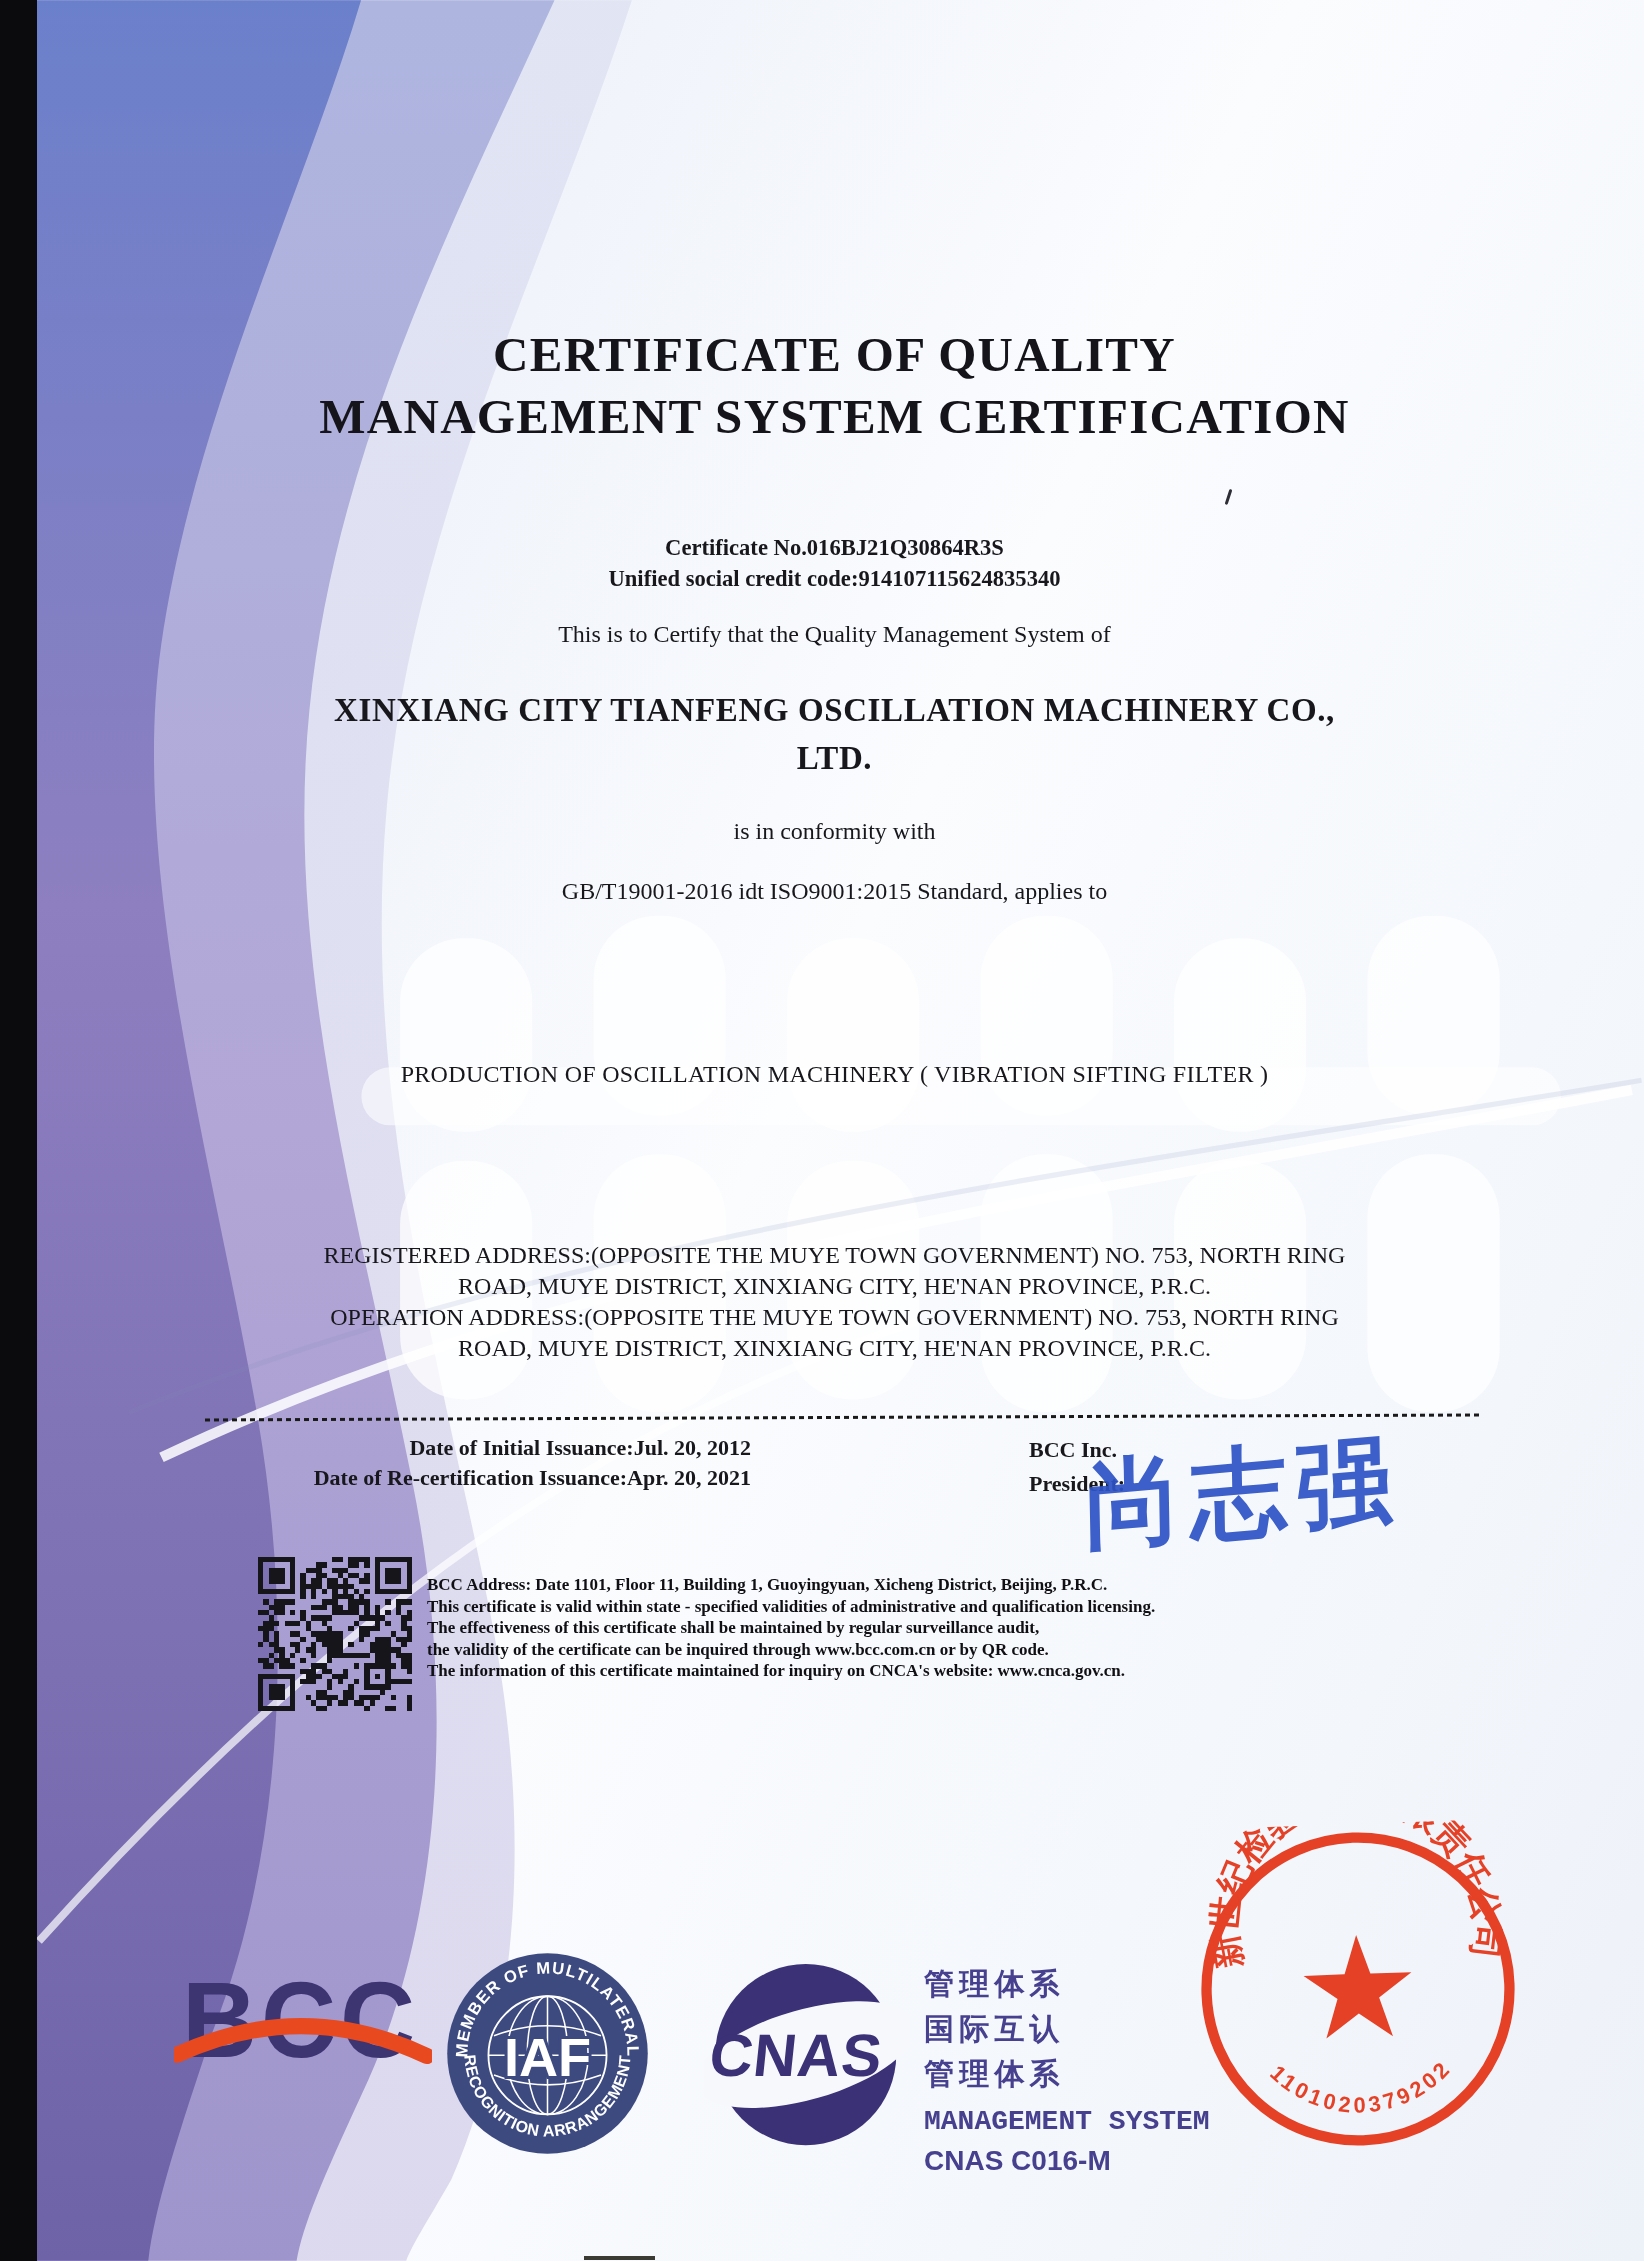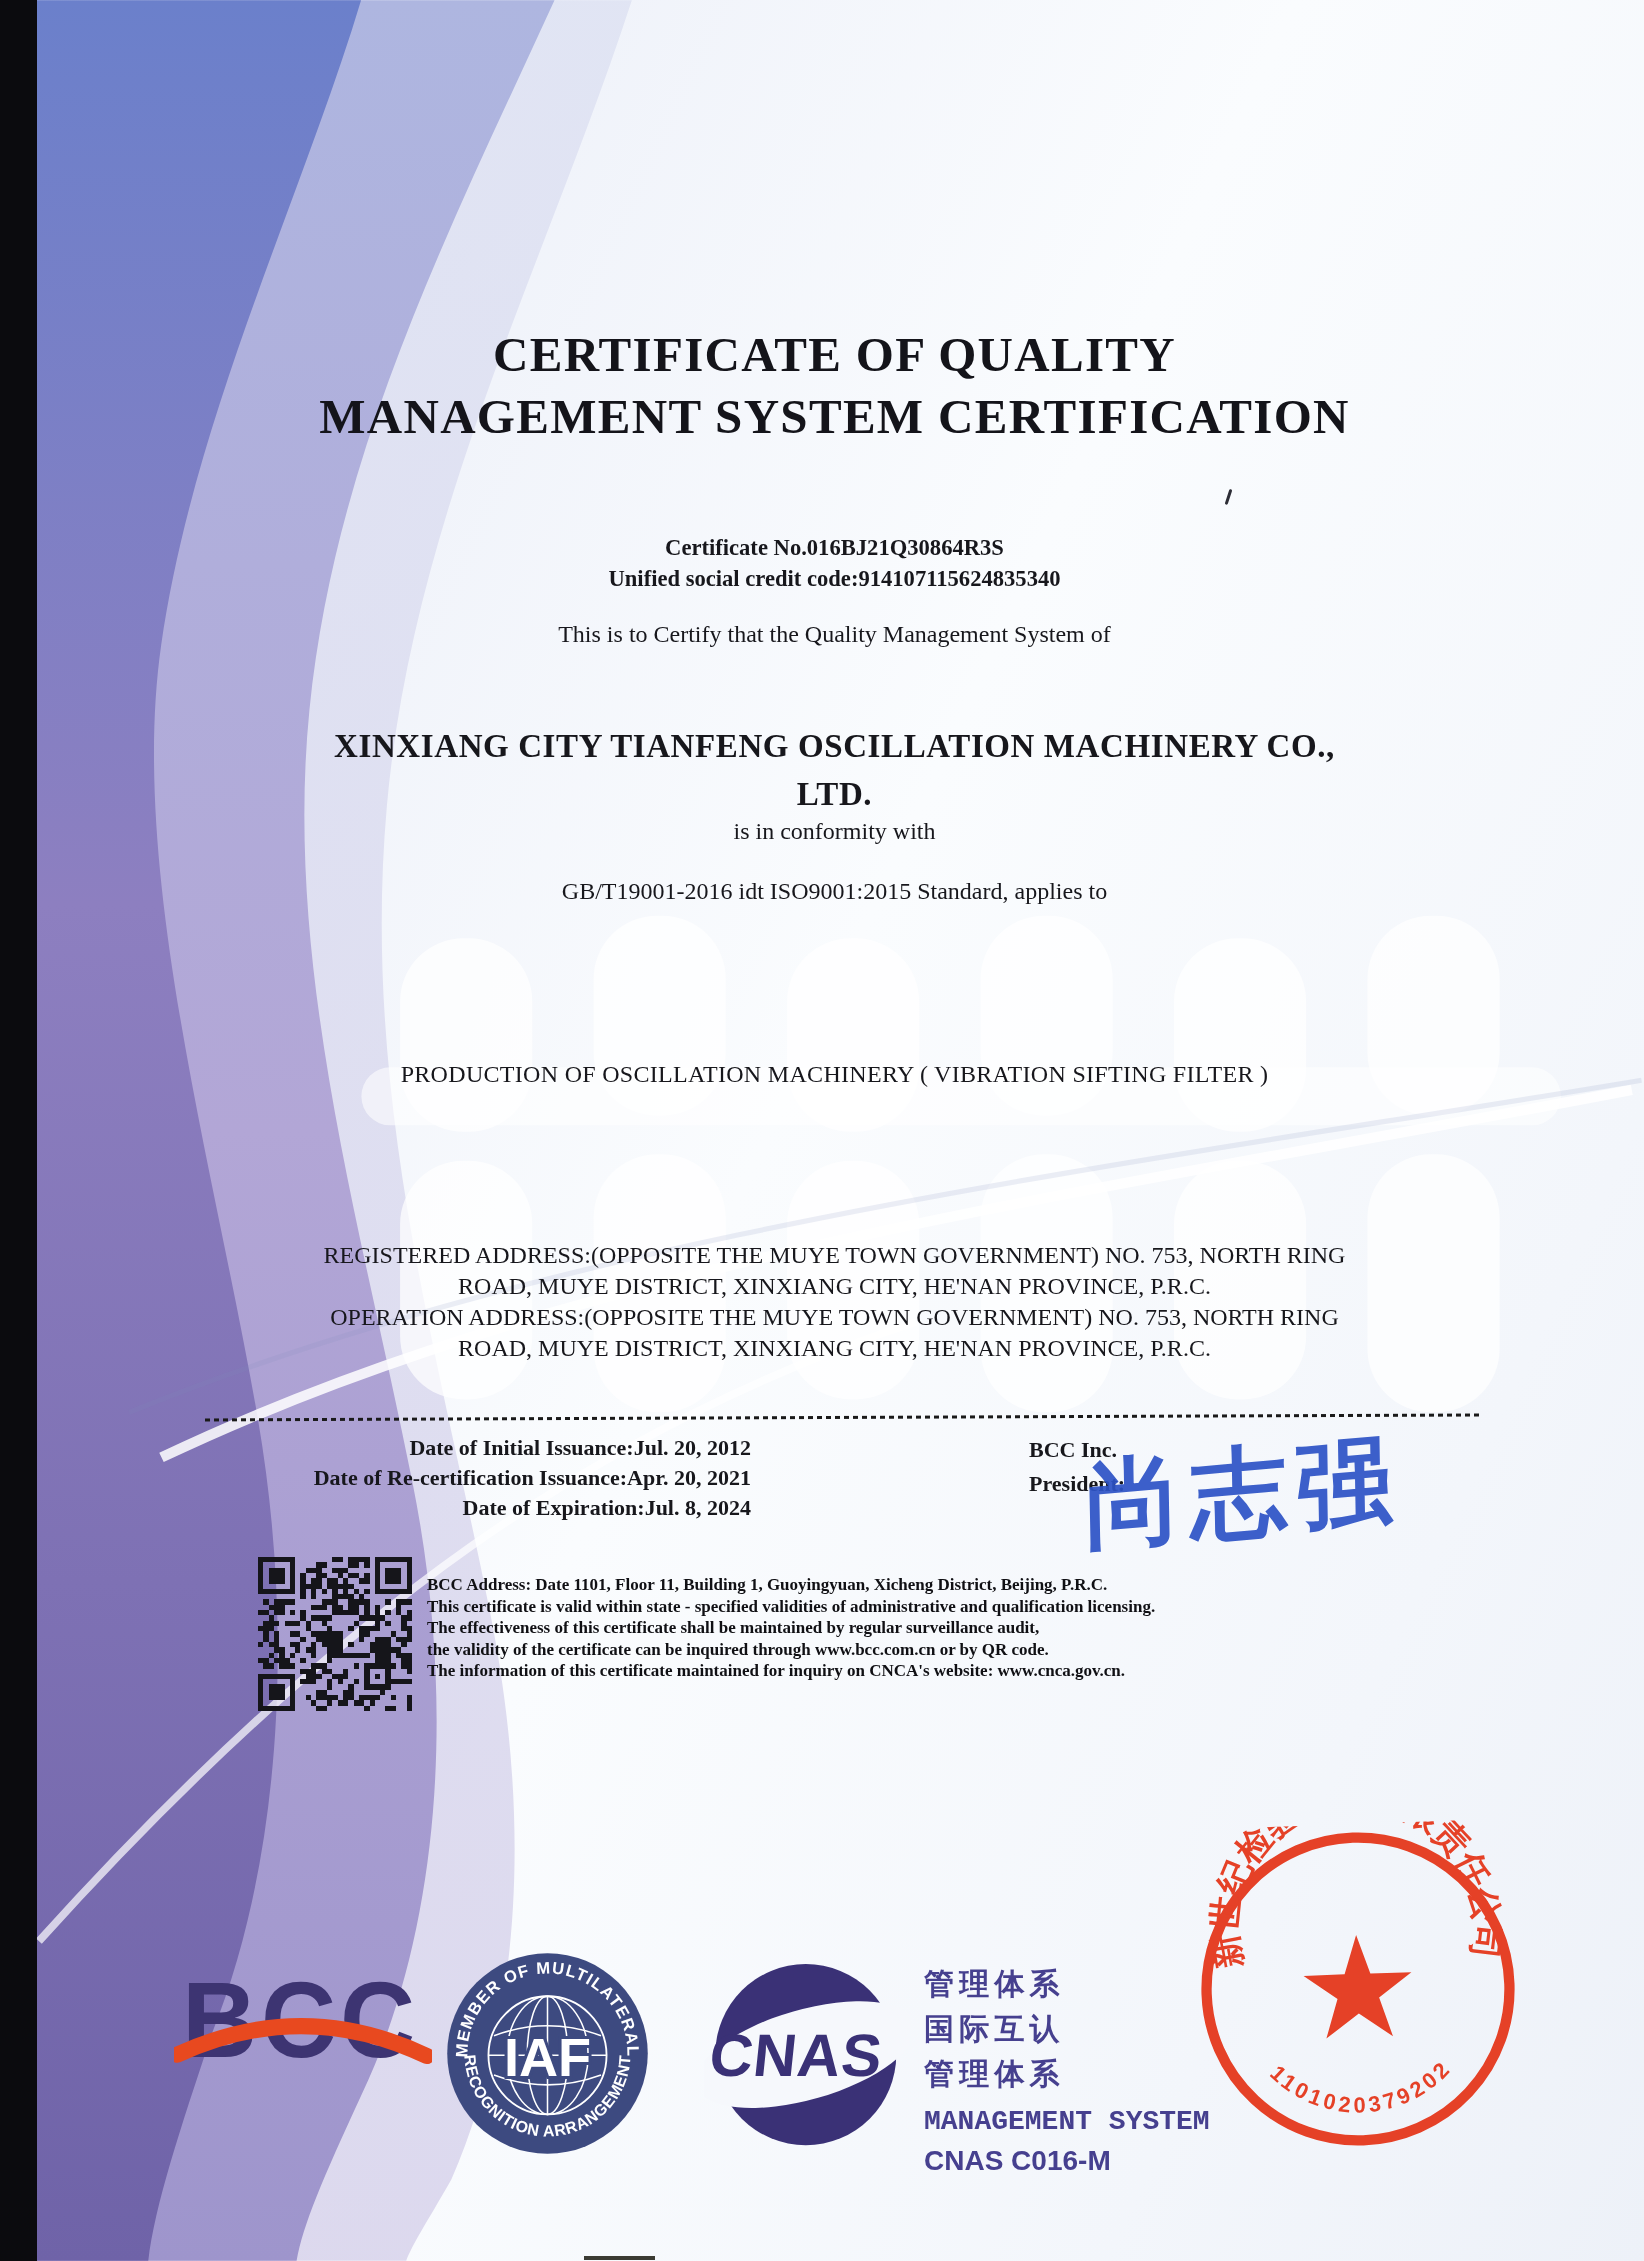--- a/index.html
+++ b/index.html
@@ -15,7 +15,7 @@
   .title{font-weight:bold;font-size:49px;letter-spacing:1.3px;color:#14141a;}
   .bold34{font-weight:bold;font-size:22.6px;}
   .reg36{font-size:24px;}
-  .company{font-weight:bold;font-size:33px;letter-spacing:0.6px;margin-top:36px;}
+  .company{font-weight:bold;font-size:33px;letter-spacing:0.6px;}
   .scope{font-size:24px;letter-spacing:0.3px;}
   .addr{font-size:24px;line-height:31px;}
   .dotted-line{height:3.2px;background:repeating-linear-gradient(90deg,#1a1a1a 0 5.2px,rgba(0,0,0,0) 5.2px 9px);transform:rotate(-.22deg);}

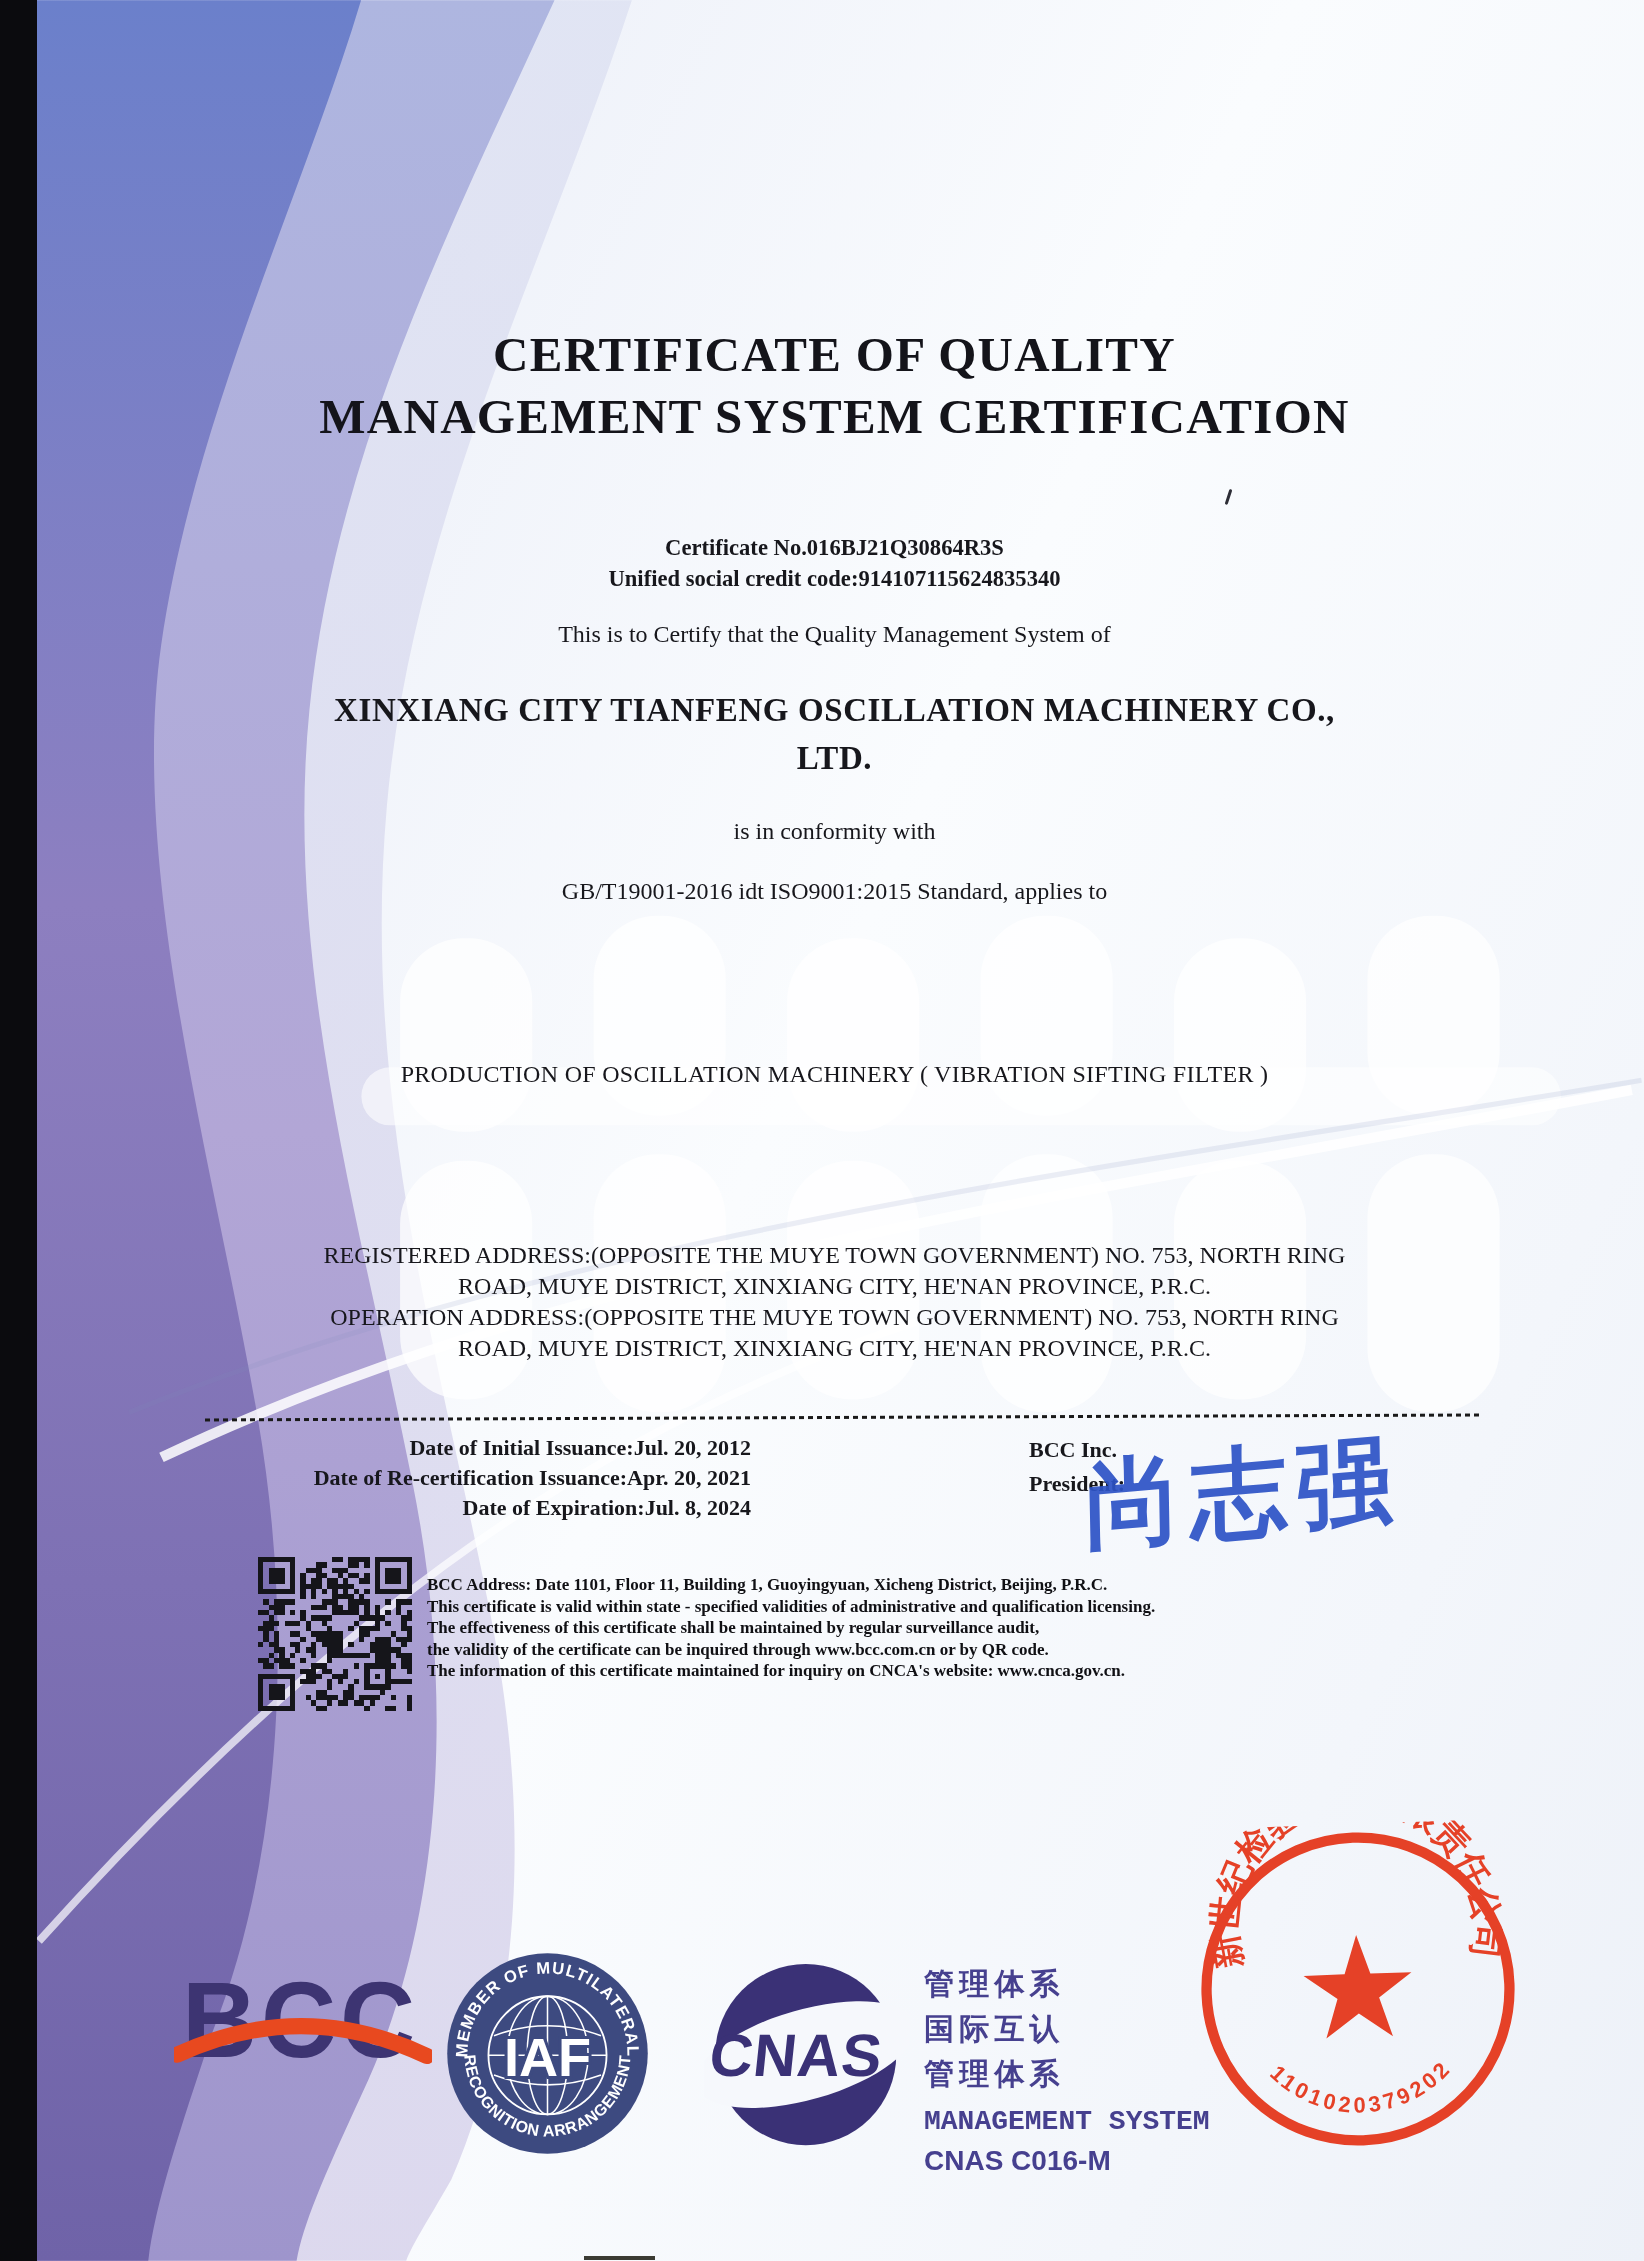--- a/index.html
+++ b/index.html
@@ -112,7 +112,6 @@
   <div class="abs layer2 dates" style="left:206px;top:1433px;">
     <div>Date of Initial Issuance:Jul. 20, 2012</div>
     <div>Date of Re-certification Issuance:Apr. 20, 2021</div>
-    <div>Date of Expiration:Jul. 8, 2024</div>
   </div>
 
   <div class="abs layer2 issuer" style="left:1007px;top:1433px;margin-left:22px;">

